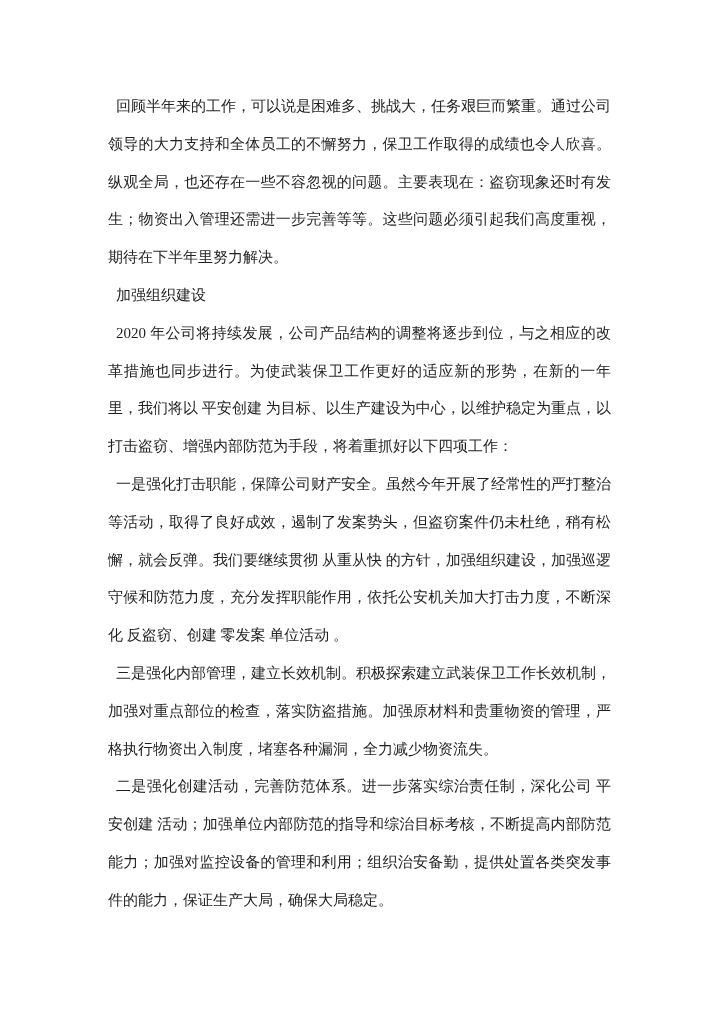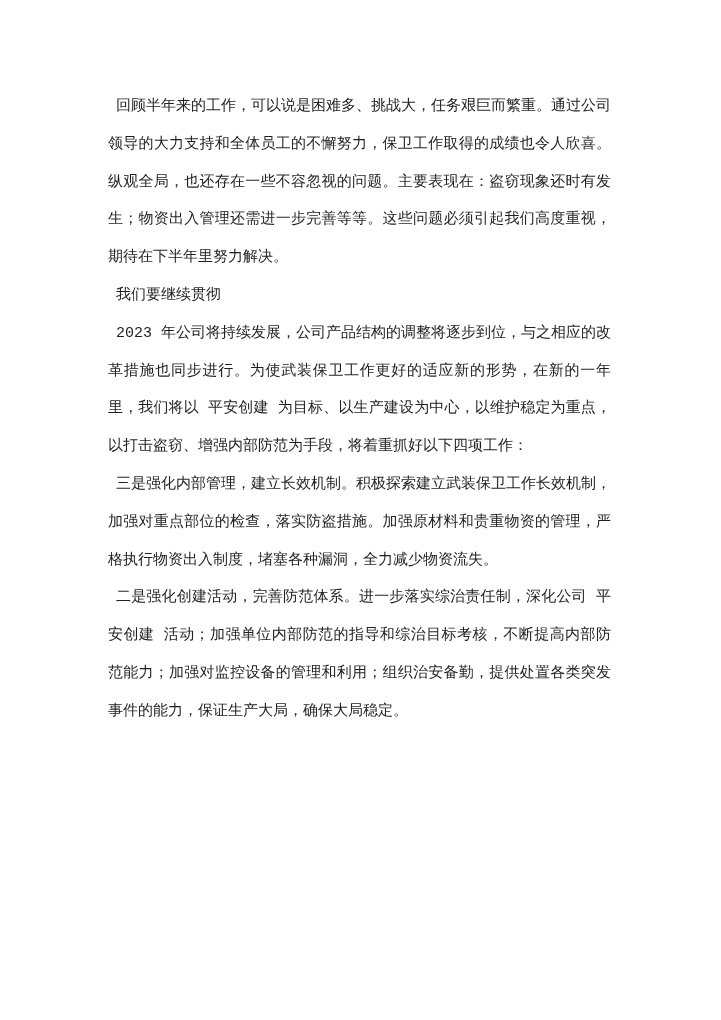--- a/index.html
+++ b/index.html
@@ -30,7 +30,7 @@
   .para {
     margin: 0;
     padding: 0;
-    font-family: Liberation Mono, monospace;
+    font-family: Liberation Serif, serif;
     font-size: 15px;
     line-height: 37.8px;
     color: #1f1f1f;

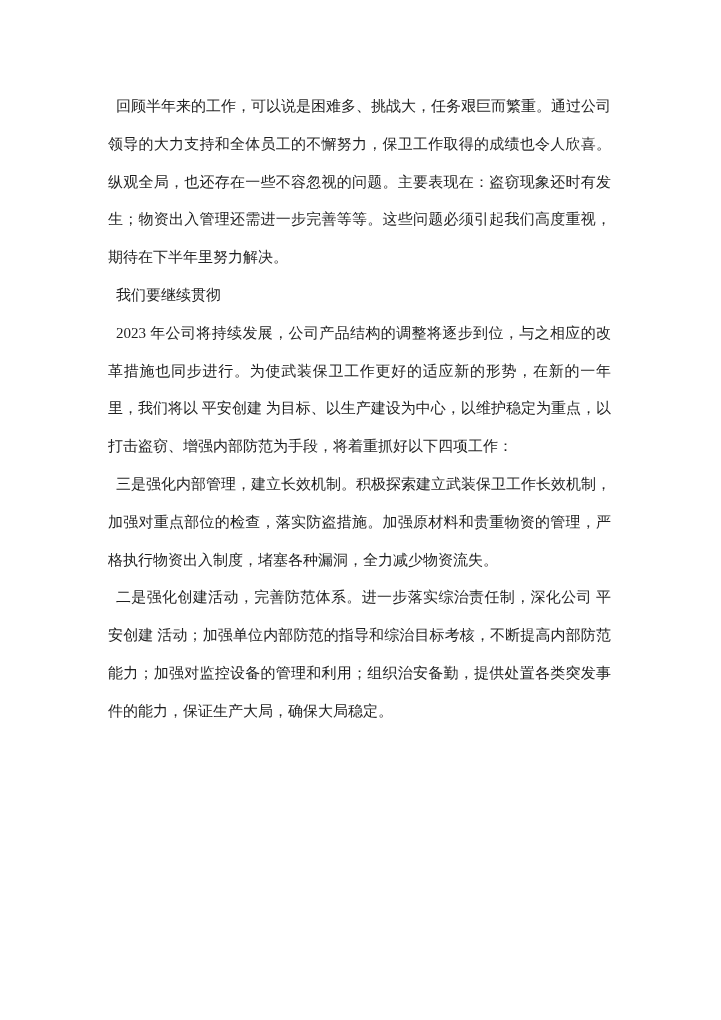--- a/index.html
+++ b/index.html
@@ -47,7 +47,7 @@
 <div class="page">
   <div class="content">
     <p class="para">回顾半年来的工作，可以说是困难多、挑战大，任务艰巨而繁重。通过公司领导的大力支持和全体员工的不懈努力，保卫工作取得的成绩也令人欣喜。纵观全局，也还存在一些不容忽视的问题。主要表现在：盗窃现象还时有发生；物资出入管理还需进一步完善等等。这些问题必须引起我们高度重视，期待在下半年里努力解决。</p>
-    <p class="para">我们要继续贯彻</p>
+    <p class="para">加强组织建设</p>
     <p class="para">2023 年公司将持续发展，公司产品结构的调整将逐步到位，与之相应的改革措施也同步进行。为使武装保卫工作更好的适应新的形势，在新的一年里，我们将以 平安创建 为目标、以生产建设为中心，以维护稳定为重点，以打击盗窃、增强内部防范为手段，将着重抓好以下四项工作：</p>
     <p class="para">三是强化内部管理，建立长效机制。积极探索建立武装保卫工作长效机制，加强对重点部位的检查，落实防盗措施。加强原材料和贵重物资的管理，严格执行物资出入制度，堵塞各种漏洞，全力减少物资流失。</p>
     <p class="para">二是强化创建活动，完善防范体系。进一步落实综治责任制，深化公司 平安创建 活动；加强单位内部防范的指导和综治目标考核，不断提高内部防范能力；加强对监控设备的管理和利用；组织治安备勤，提供处置各类突发事件的能力，保证生产大局，确保大局稳定。</p>

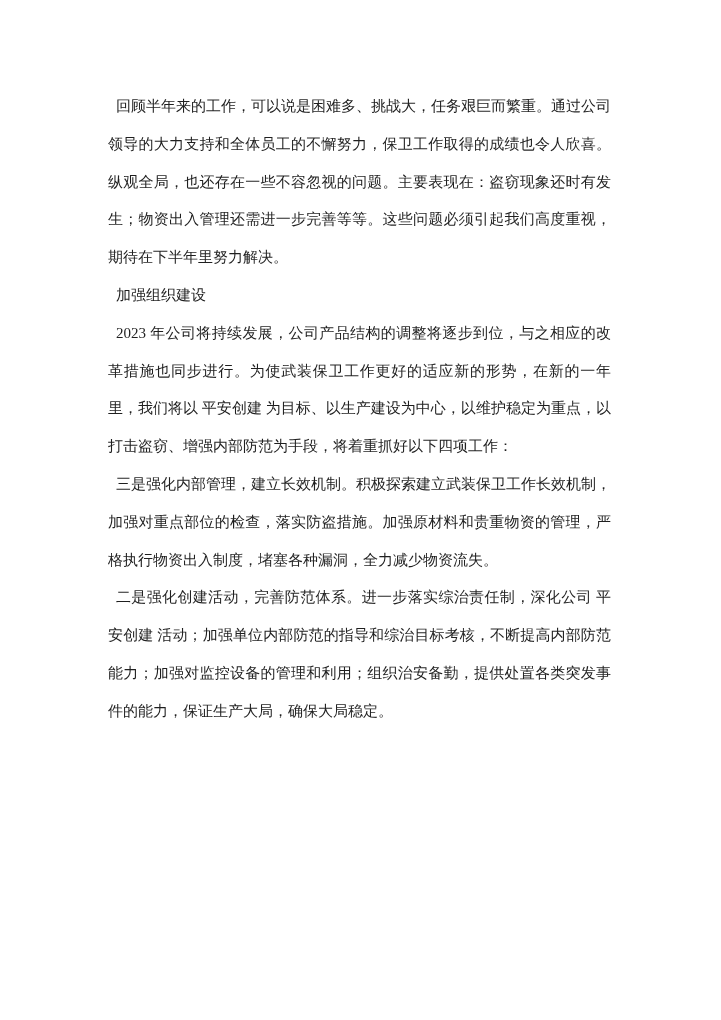--- a/index.html
+++ b/index.html
@@ -48,7 +48,7 @@
   <div class="content">
     <p class="para">回顾半年来的工作，可以说是困难多、挑战大，任务艰巨而繁重。通过公司领导的大力支持和全体员工的不懈努力，保卫工作取得的成绩也令人欣喜。纵观全局，也还存在一些不容忽视的问题。主要表现在：盗窃现象还时有发生；物资出入管理还需进一步完善等等。这些问题必须引起我们高度重视，期待在下半年里努力解决。</p>
     <p class="para">加强组织建设</p>
-    <p class="para">2023 年公司将持续发展，公司产品结构的调整将逐步到位，与之相应的改革措施也同步进行。为使武装保卫工作更好的适应新的形势，在新的一年里，我们将以 平安创建 为目标、以生产建设为中心，以维护稳定为重点，以打击盗窃、增强内部防范为手段，将着重抓好以下四项工作：</p>
+    <p class="para">2020 年公司将持续发展，公司产品结构的调整将逐步到位，与之相应的改革措施也同步进行。为使武装保卫工作更好的适应新的形势，在新的一年里，我们将以 平安创建 为目标、以生产建设为中心，以维护稳定为重点，以打击盗窃、增强内部防范为手段，将着重抓好以下四项工作：</p>
     <p class="para">三是强化内部管理，建立长效机制。积极探索建立武装保卫工作长效机制，加强对重点部位的检查，落实防盗措施。加强原材料和贵重物资的管理，严格执行物资出入制度，堵塞各种漏洞，全力减少物资流失。</p>
     <p class="para">二是强化创建活动，完善防范体系。进一步落实综治责任制，深化公司 平安创建 活动；加强单位内部防范的指导和综治目标考核，不断提高内部防范能力；加强对监控设备的管理和利用；组织治安备勤，提供处置各类突发事件的能力，保证生产大局，确保大局稳定。</p>
   </div>

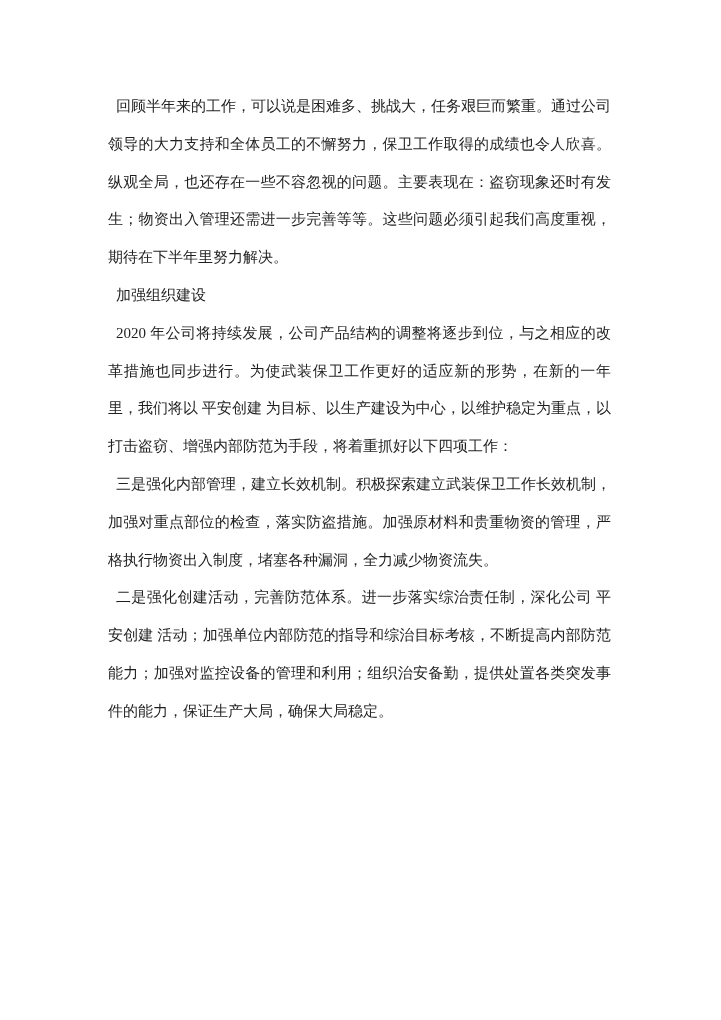--- a/index.html
+++ b/index.html
@@ -49,6 +49,7 @@
     <p class="para">回顾半年来的工作，可以说是困难多、挑战大，任务艰巨而繁重。通过公司领导的大力支持和全体员工的不懈努力，保卫工作取得的成绩也令人欣喜。纵观全局，也还存在一些不容忽视的问题。主要表现在：盗窃现象还时有发生；物资出入管理还需进一步完善等等。这些问题必须引起我们高度重视，期待在下半年里努力解决。</p>
     <p class="para">加强组织建设</p>
     <p class="para">2020 年公司将持续发展，公司产品结构的调整将逐步到位，与之相应的改革措施也同步进行。为使武装保卫工作更好的适应新的形势，在新的一年里，我们将以 平安创建 为目标、以生产建设为中心，以维护稳定为重点，以打击盗窃、增强内部防范为手段，将着重抓好以下四项工作：</p>
+    <p class="para">一是强化打击职能，保障公司财产安全。虽然今年开展了经常性的严打整治等活动，取得了良好成效，遏制了发案势头，但盗窃案件仍未杜绝，稍有松懈，就会反弹。我们要继续贯彻 从重从快 的方针，加强组织建设，加强巡逻守候和防范力度，充分发挥职能作用，依托公安机关加大打击力度，不断深化 反盗窃、创建 零发案 单位活动 。</p>
     <p class="para">三是强化内部管理，建立长效机制。积极探索建立武装保卫工作长效机制，加强对重点部位的检查，落实防盗措施。加强原材料和贵重物资的管理，严格执行物资出入制度，堵塞各种漏洞，全力减少物资流失。</p>
     <p class="para">二是强化创建活动，完善防范体系。进一步落实综治责任制，深化公司 平安创建 活动；加强单位内部防范的指导和综治目标考核，不断提高内部防范能力；加强对监控设备的管理和利用；组织治安备勤，提供处置各类突发事件的能力，保证生产大局，确保大局稳定。</p>
   </div>

